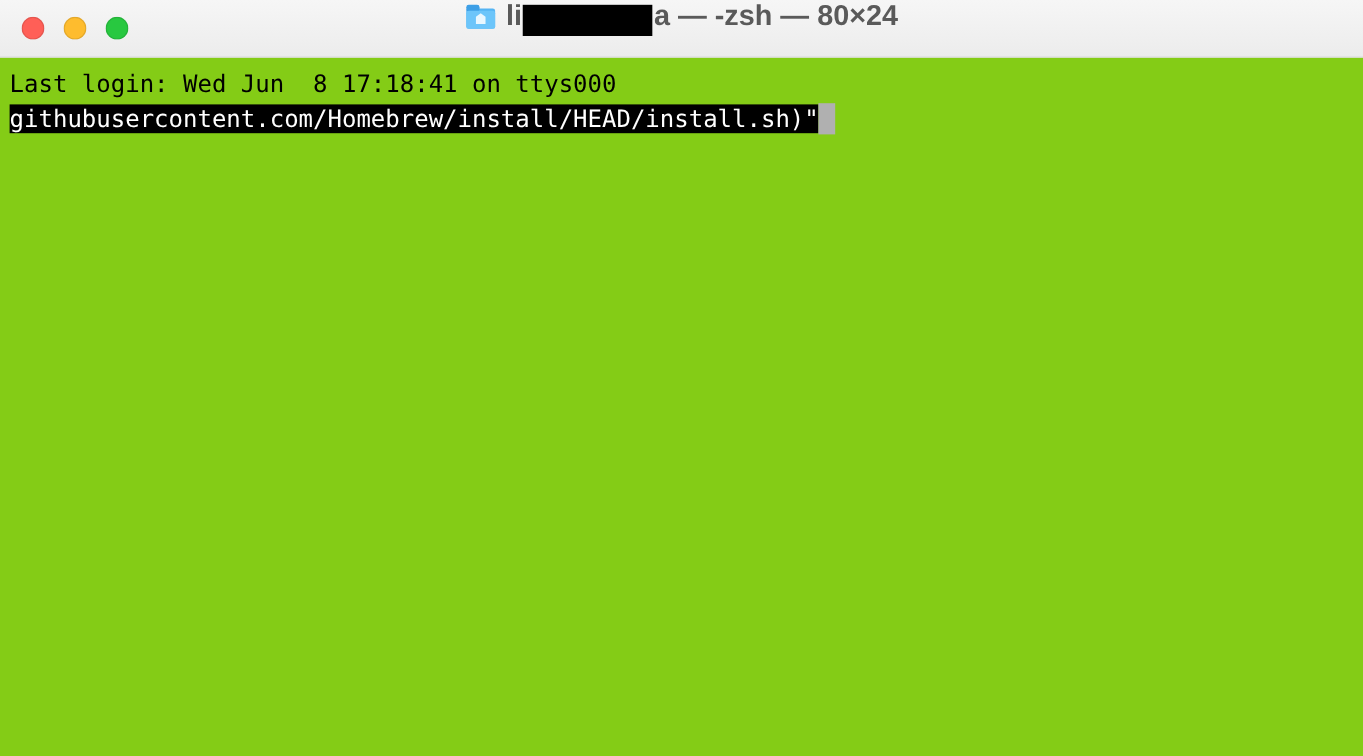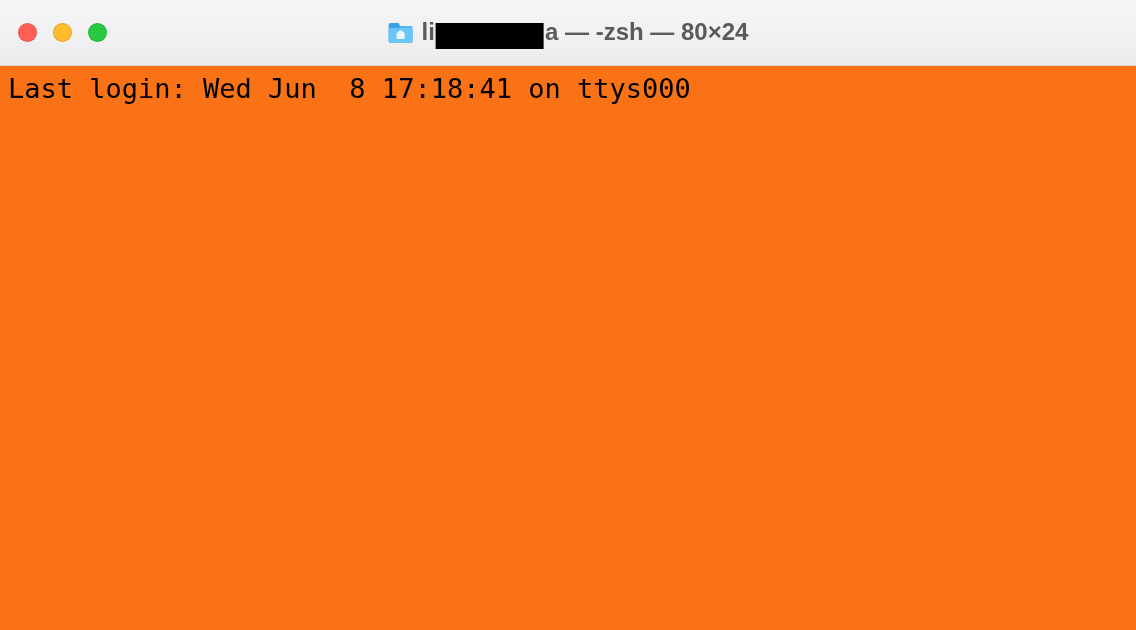--- a/index.html
+++ b/index.html
@@ -21,11 +21,10 @@
       flex-direction: column;
     }
     .titlebar {
-      height: 66px;
+      height: 48px;
       background: linear-gradient(to bottom, #f6f6f6, #ececec);
       border-bottom: 1px solid #d6d6d6;
       display: flex;
-      align-items: center;
       position: relative;
     }
     .traffic-lights {

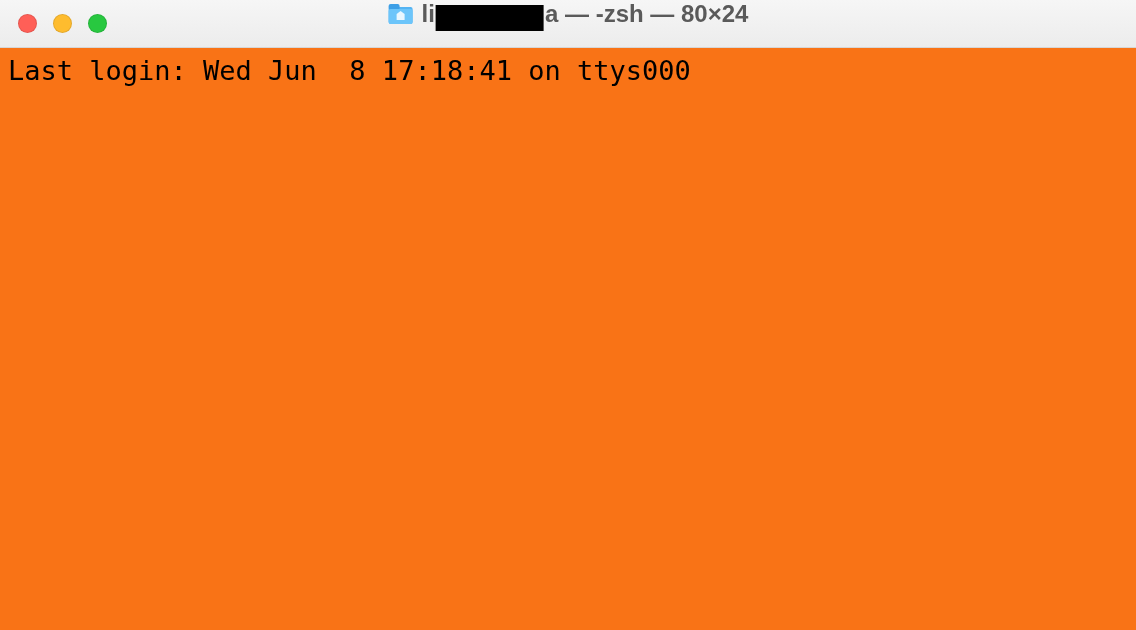--- a/index.html
+++ b/index.html
@@ -81,10 +81,10 @@
     }
     .terminal-body {
       flex: 1;
-      background: #f97316;
+      background: #84cc16;
       padding: 8px 8px;
       font-family: "SF Mono", Menlo, Monaco, Consolas, monospace;
-      font-size: 27px;
+      font-size: 20px;
       line-height: 29px;
       color: #000;
       letter-spacing: 0;

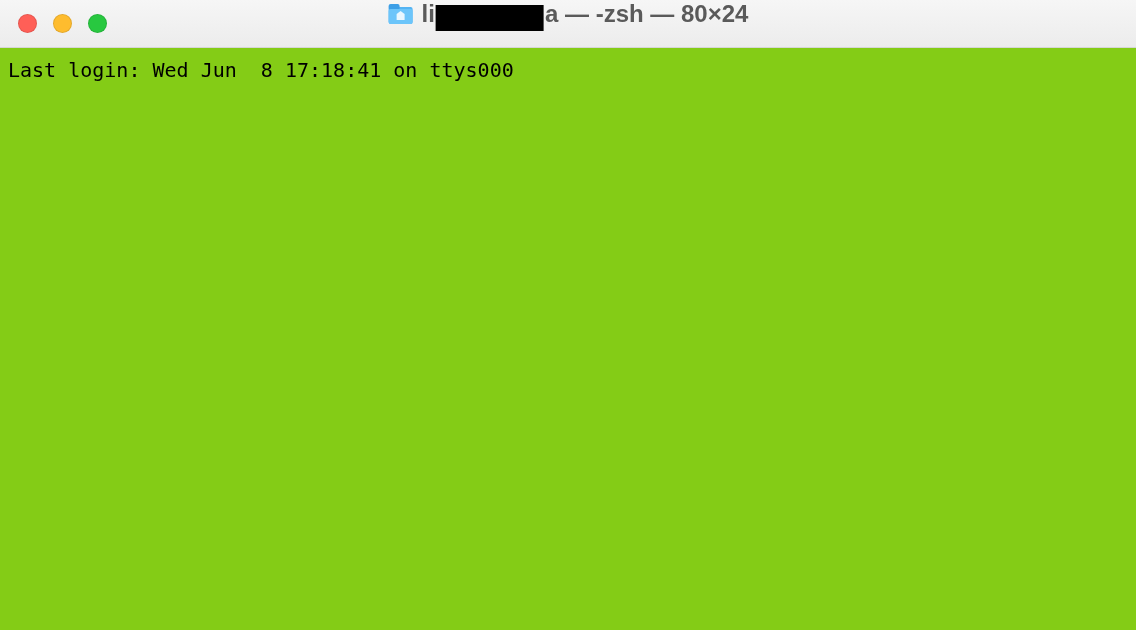--- a/index.html
+++ b/index.html
@@ -155,6 +155,7 @@
 
   <div class="terminal-body">
     <span class="term-row line">Last login: Wed Jun  8 17:18:41 on ttys000</span>
+    <span class="term-row"><span class="sel">githubusercontent.com/Homebrew/install/HEAD/install.sh)"</span><span class="cursor-block"></span></span>
   </div>
 </div>
 

